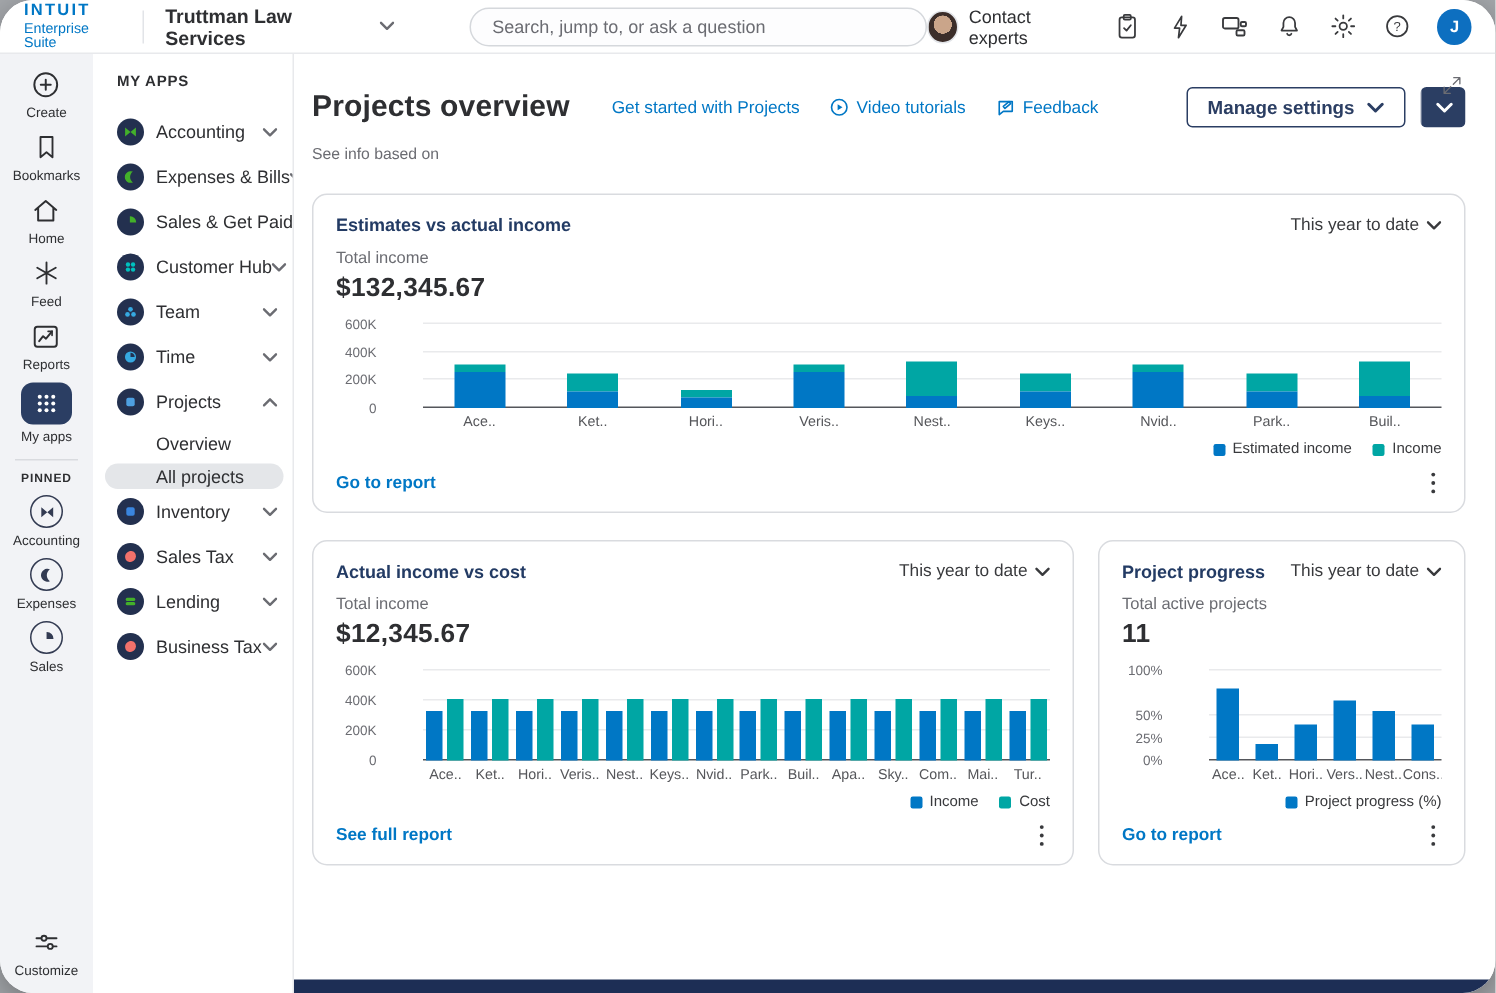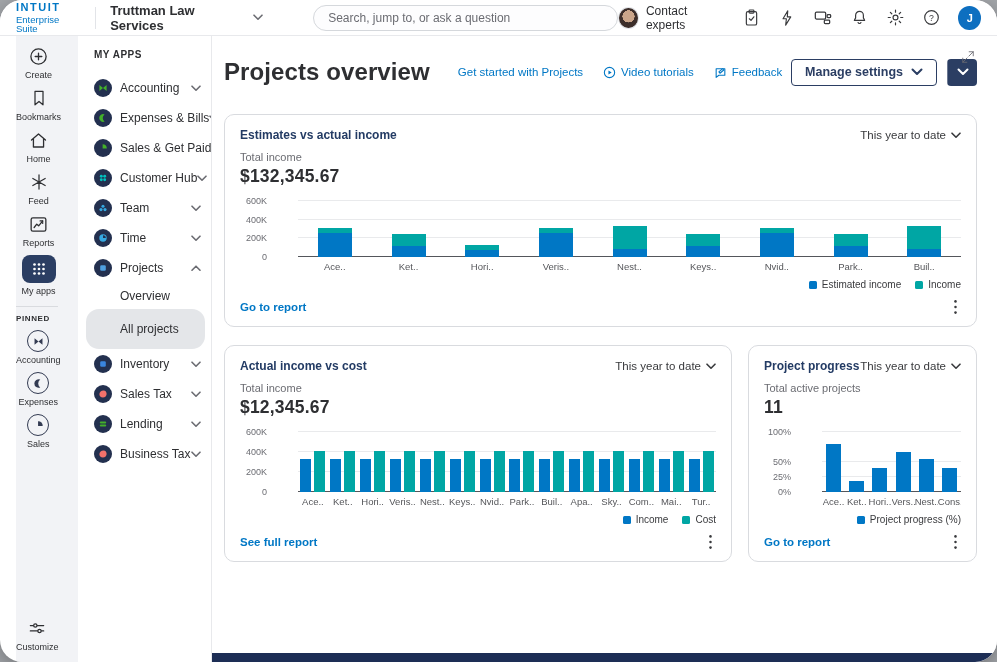--- a/index.html
+++ b/index.html
@@ -47,8 +47,8 @@
   .body-row { display:flex; height:626px; }
   
   .rail {
-    width:62px; background:#F2F3F6; display:flex; flex-direction:column; align-items:flex-start;
-    padding-top:9px; flex:none;margin-left:16px;
+    width:62px; background:#F2F3F6; display:flex; flex-direction:column; align-items:center;
+    padding-top:9px; flex:none;
   }
   .rail-item { display:flex; flex-direction:column; align-items:center; margin-bottom:7px; cursor:pointer; }
   .rail-ic { width:22px; height:22px; display:flex; align-items:center; justify-content:center; color:#2E2F32; }

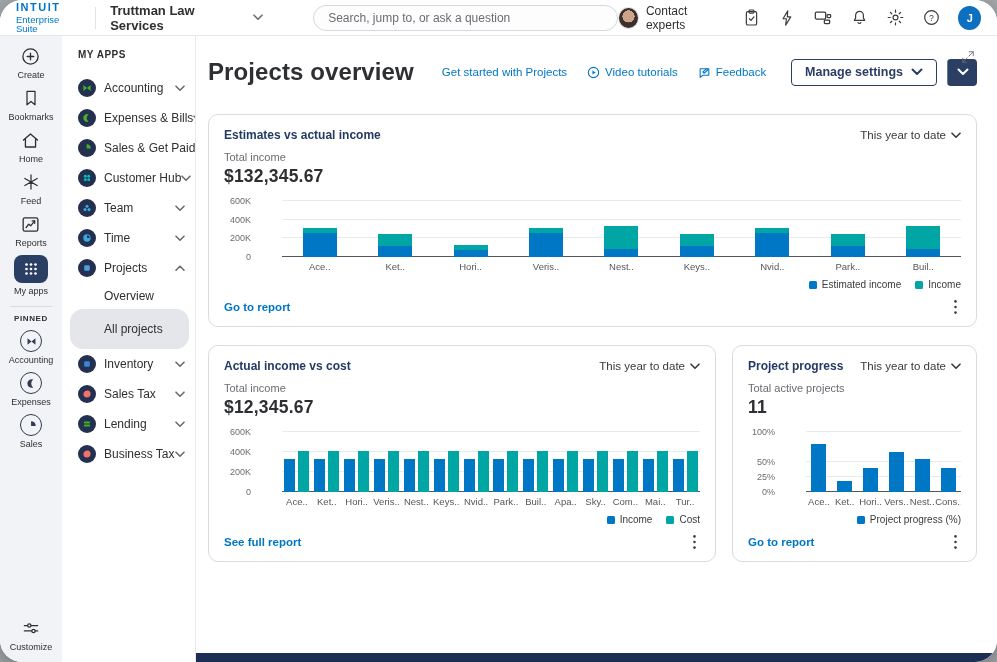--- a/index.html
+++ b/index.html
@@ -82,7 +82,7 @@
   .main { flex:1; display:flex; flex-direction:column; padding:16px 20px 0 12px; position:relative; background:#fff; min-width:0; }
   .expand-btn { position:absolute; top:14px; right:22px; color:#6B6C72; cursor:pointer; }
   .head-row { display:flex; align-items:center; margin-top:6px; }
-  .page-title { font-size:24px; font-weight:700; color:#2E2F32; letter-spacing:.1px; }
+  .page-title { font-size:20px; font-weight:700; color:#2E2F32; letter-spacing:.1px; }
   .head-links { display:flex; align-items:center; gap:20px; margin-left:28px; }
   .hlink { display:flex; align-items:center; gap:5px; font-size:11.5px; color:#0077C5; cursor:pointer; white-space:nowrap; }
   .head-btns { margin-left:auto; display:flex; align-items:center; gap:10px;justify-content:center; }

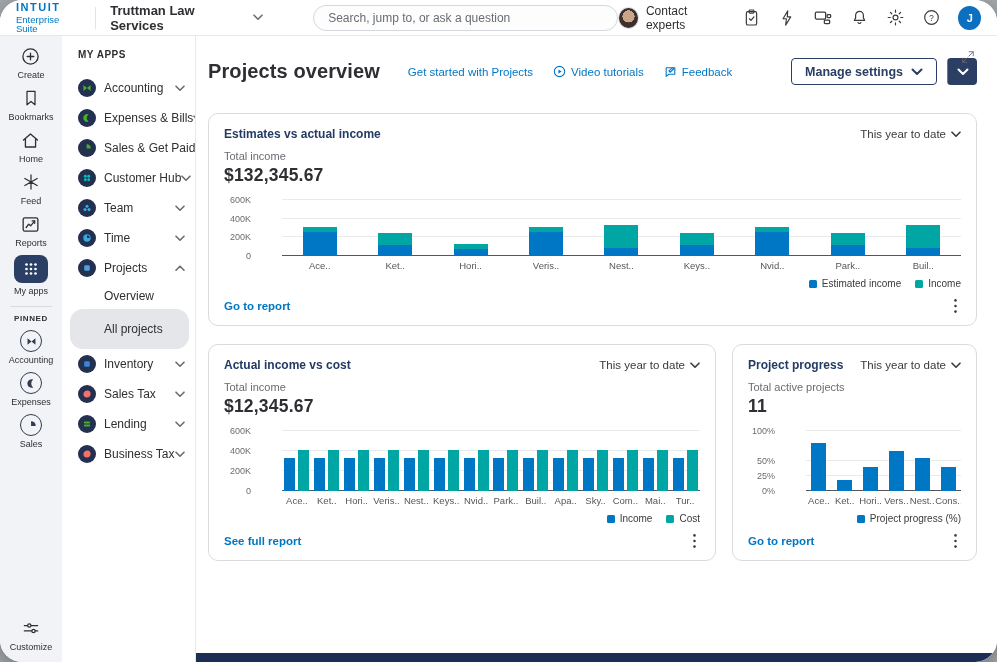--- a/index.html
+++ b/index.html
@@ -522,6 +522,7 @@
       </div>
 
       <div class="filter-block">
+        <div class="filter-lbl">See info based on</div>
       </div>
 
       <section class="card wide" id="card-0">

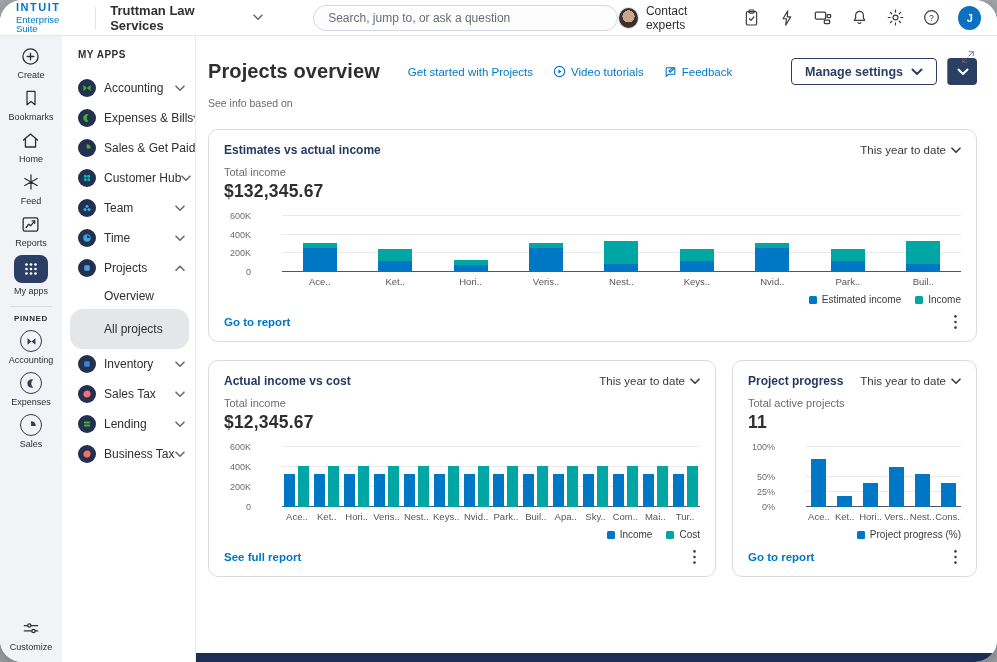--- a/index.html
+++ b/index.html
@@ -76,7 +76,7 @@
   .side-chev { margin-left:auto; color:#6B6C72; display:flex; padding-right:2px; }
   .side-child { font-size:12px; color:#2E2F32; height:26px; display:flex; align-items:center; padding-left:26px; cursor:pointer; }
   .side-child.pill {
-    background:#E4E6E9; border-radius:13px; margin-left:-8px; margin-right:-2px; padding-left:34px; height:40px;
+    background:#E4E6E9; border-radius:13px; margin-left:-8px; margin-right:-2px; padding-left:34px; height:17px;
   }
   
   .main { flex:1; display:flex; flex-direction:column; padding:16px 20px 0 12px; position:relative; background:#fff; min-width:0; }

